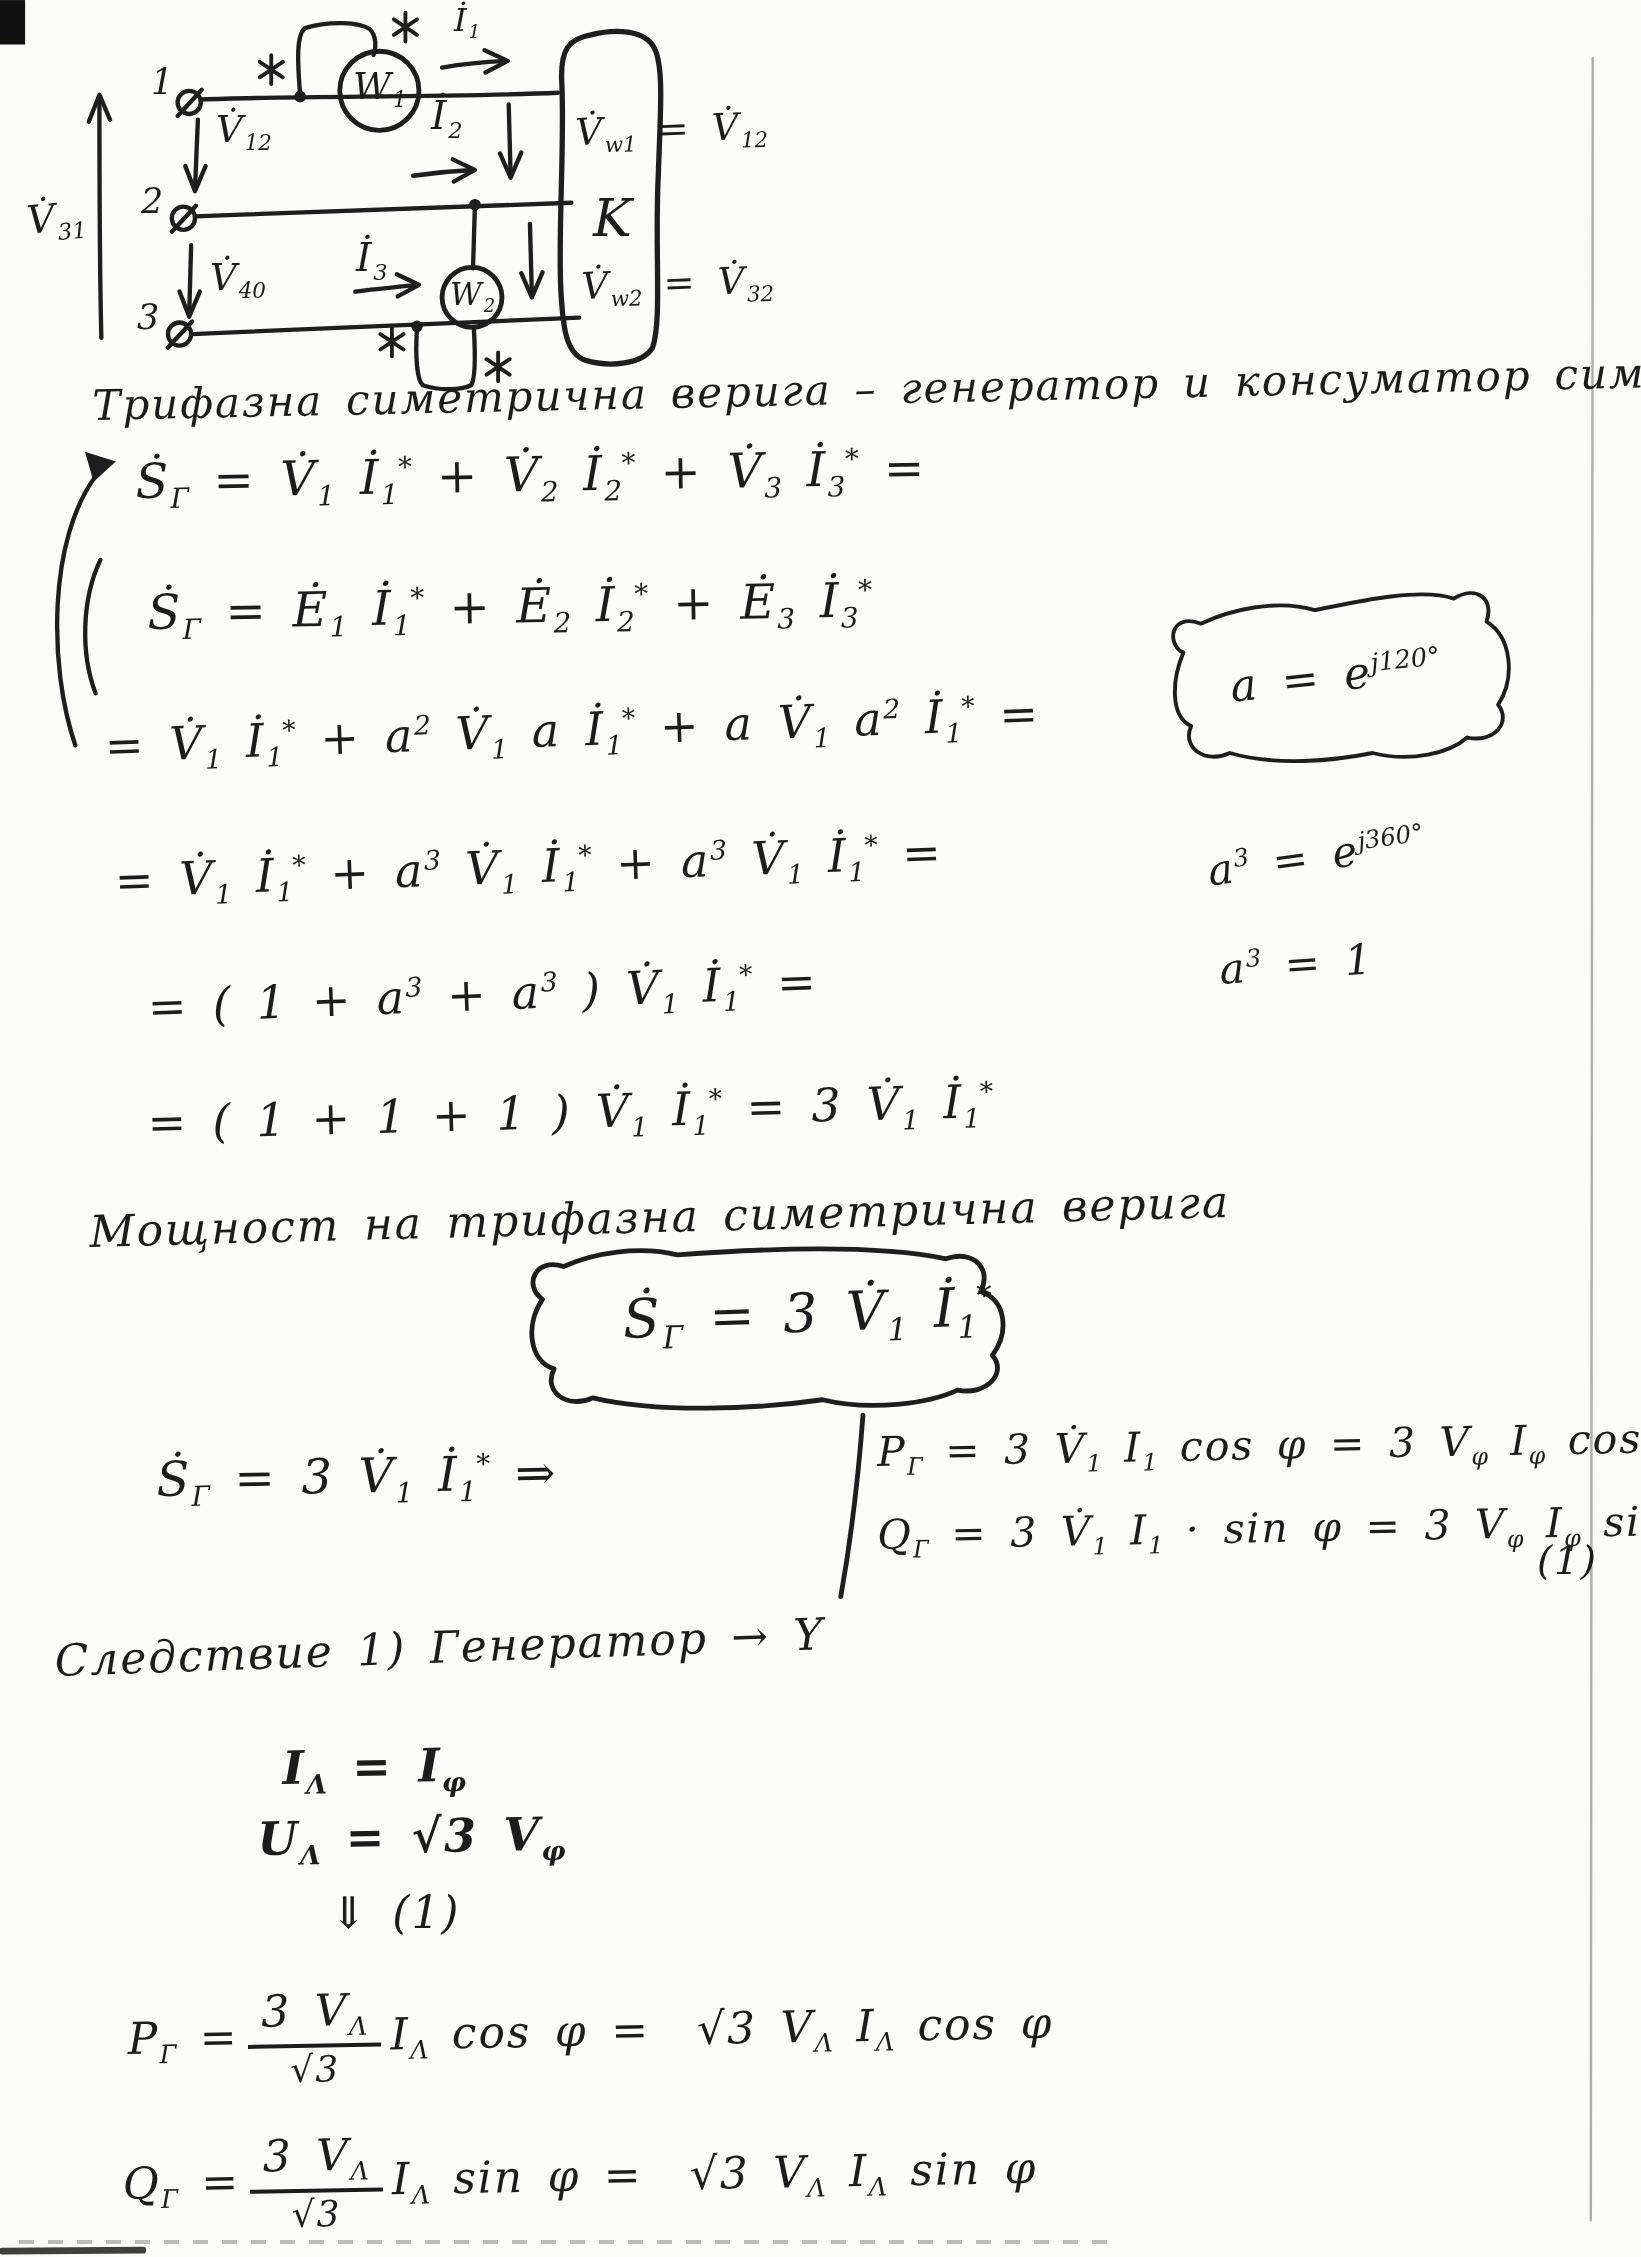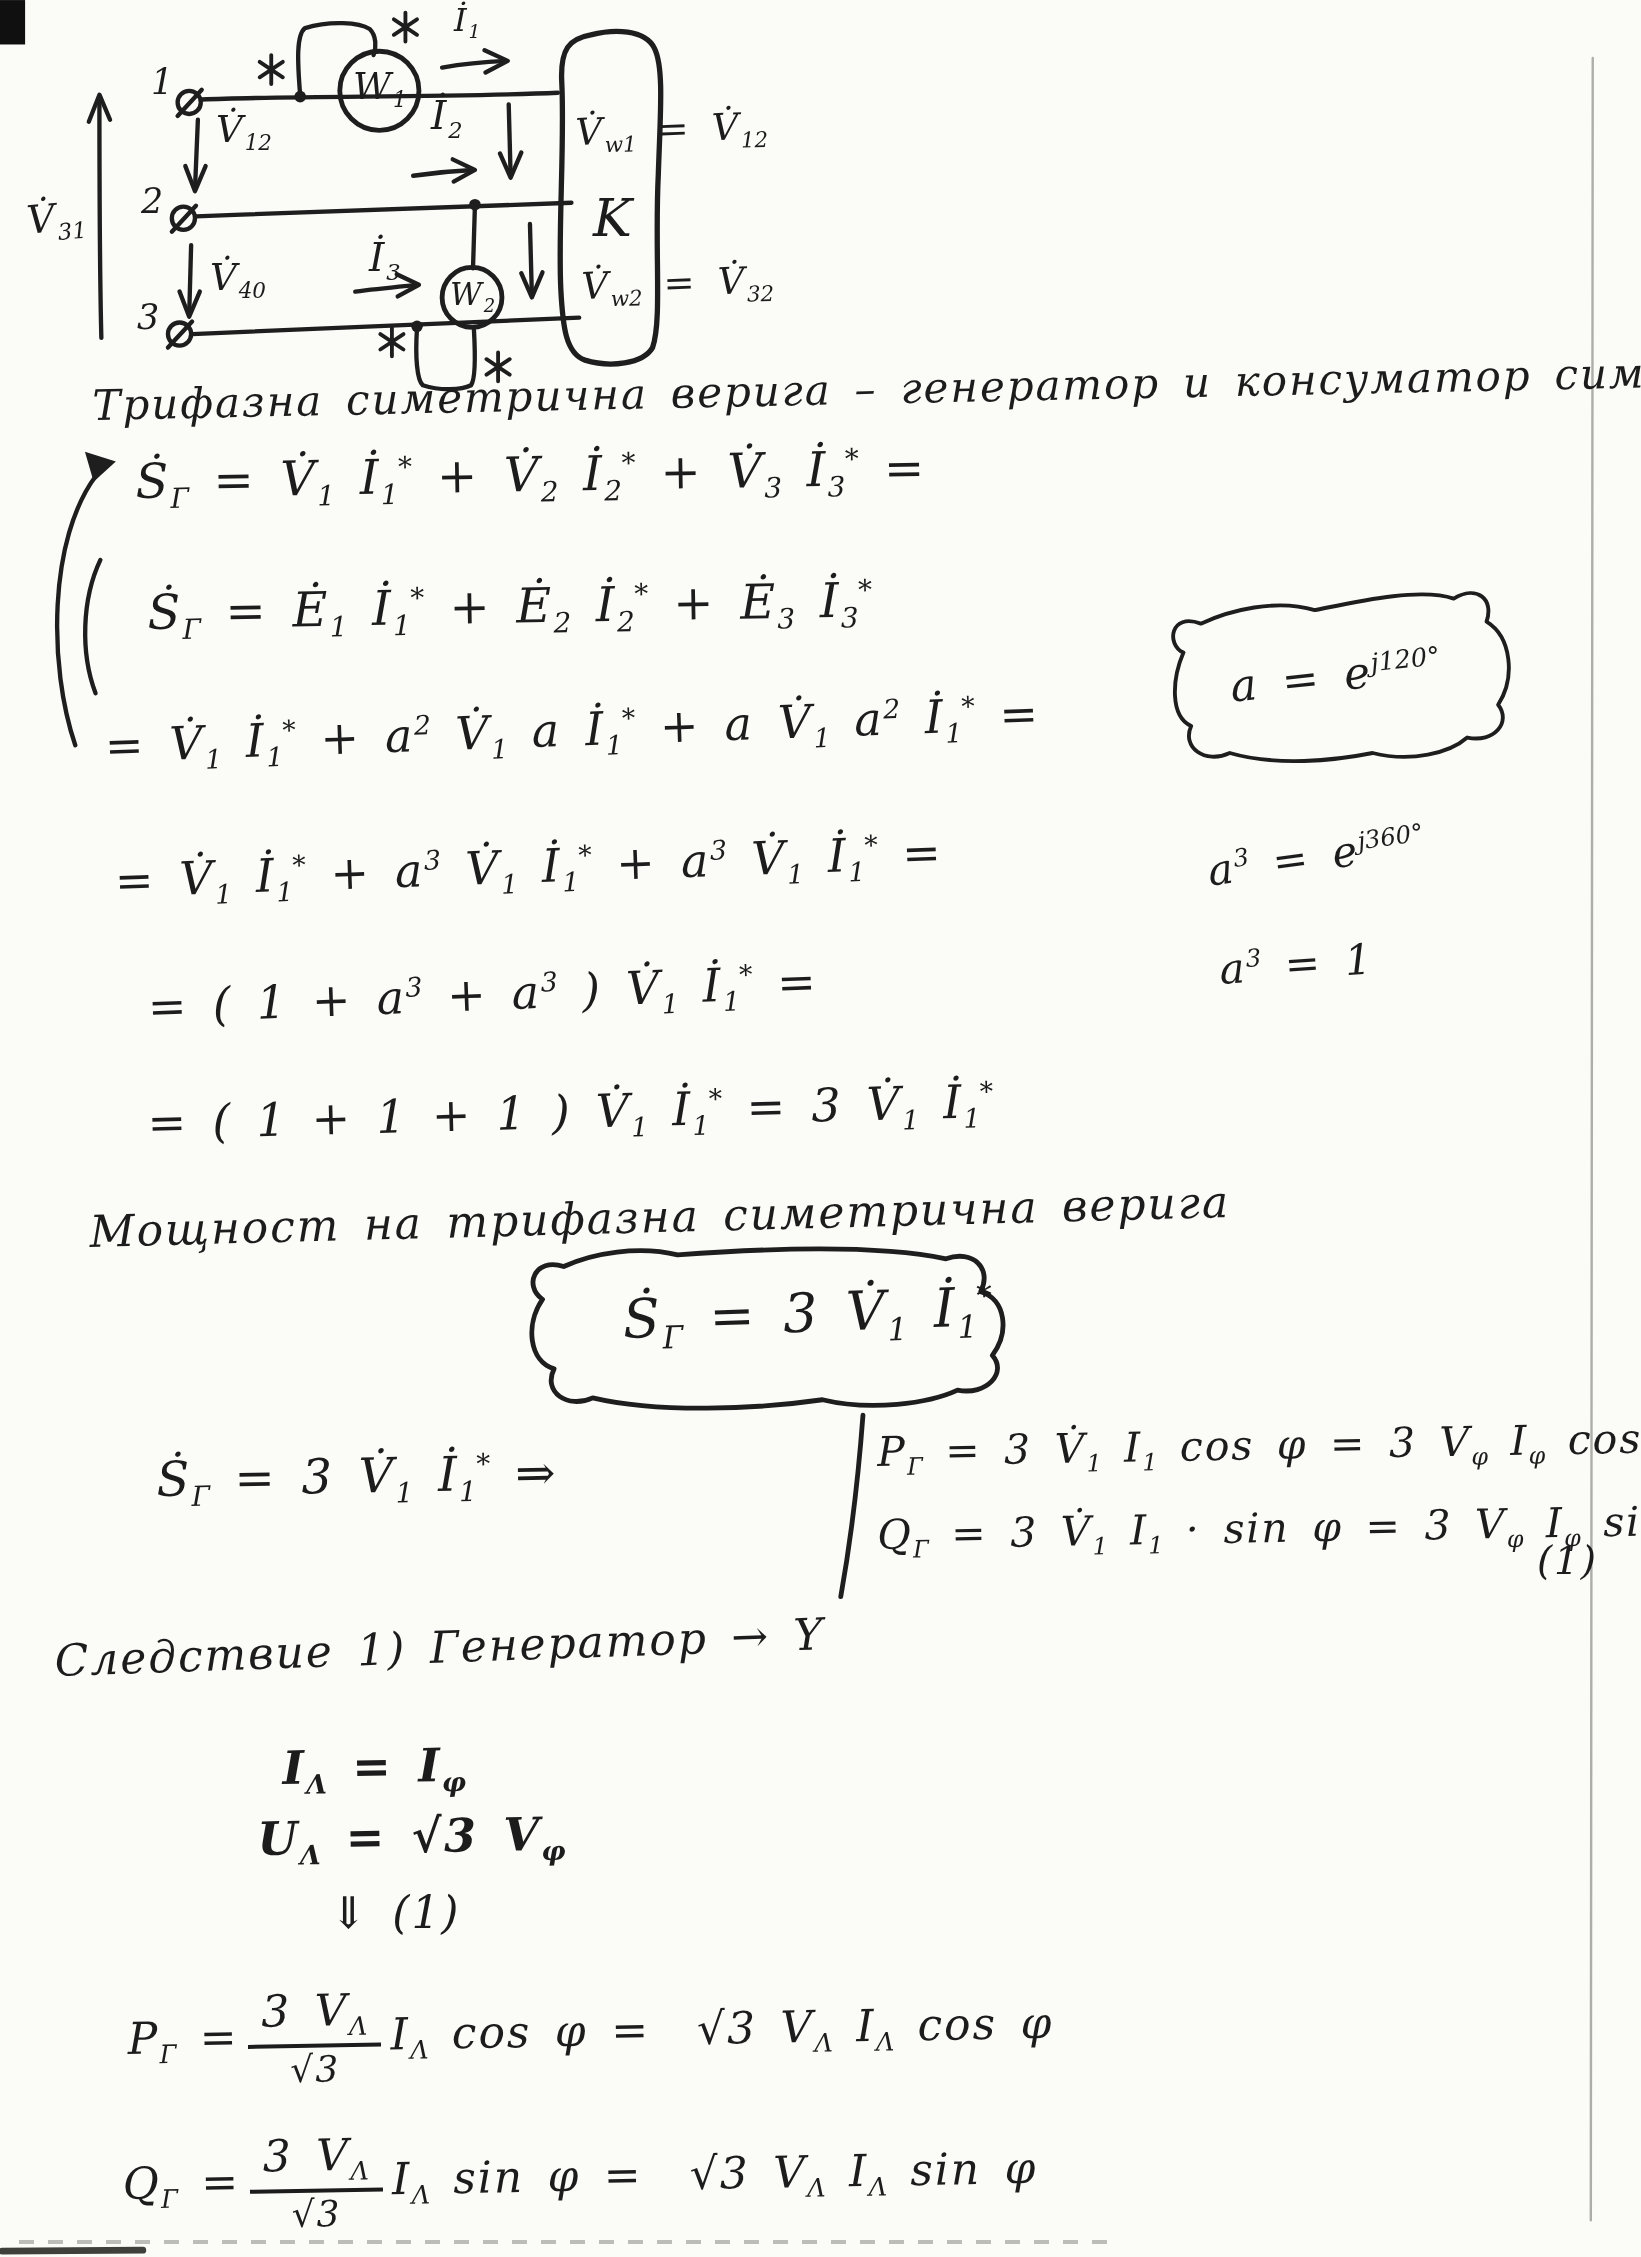--- a/index.html
+++ b/index.html
@@ -136,7 +136,7 @@
   <div class="hw" style="left:210px;top:259px;font-size:37px;">V̇<sub>40</sub></div>
   <div class="hw" style="left:454px;top:4px;font-size:32px;">İ<sub>1</sub></div>
   <div class="hw" style="left:421px;top:96px;font-size:39px;margin-left:10px;">İ<sub>2</sub></div>
-  <div class="hw" style="left:369px;top:238px;font-size:39px;text-align:center;">İ<sub>3</sub></div>
+  <div class="hw" style="left:356px;top:238px;font-size:39px;text-align:center;">İ<sub>3</sub></div>
   <div class="hw" style="left:353px;top:68px;font-size:37px;">W<sub>1</sub></div>
   <div class="hw" style="left:450px;top:278px;font-size:31px;">W<sub>2</sub></div>
   <div class="hw" style="left:593px;top:191px;font-size:52px;">K</div>

